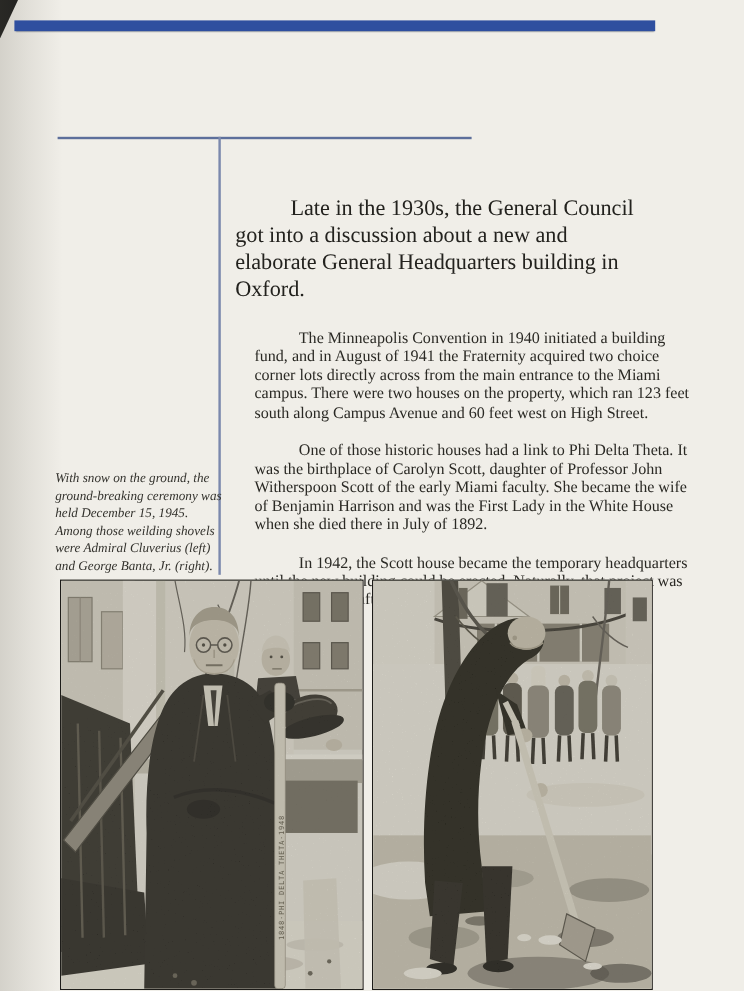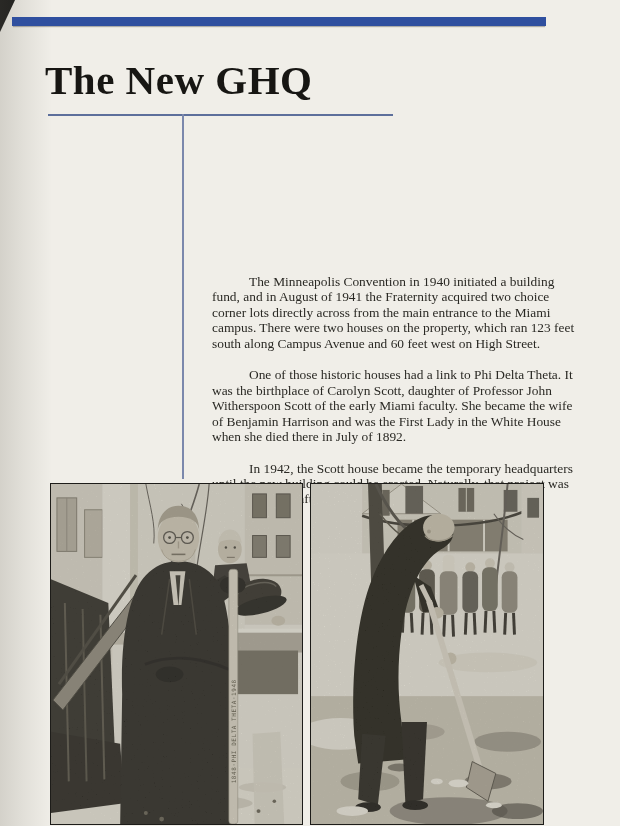--- a/index.html
+++ b/index.html
@@ -69,7 +69,6 @@
   <div class="edge-shade"></div>
   <div class="accent-bar"></div>
 
-  <h1 class="title">The New GHQ</h1>
   <div class="title-rule"></div>
   <div class="column-rule"></div>
 

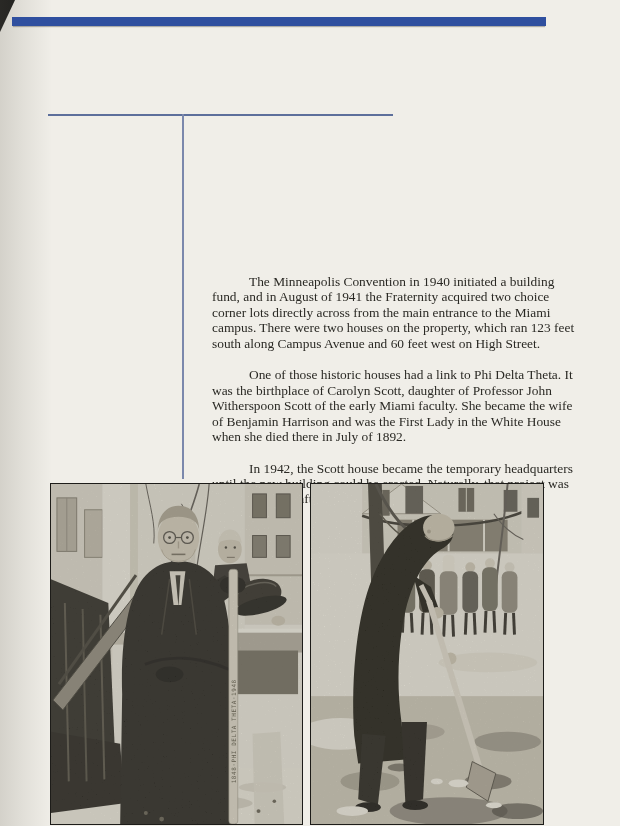--- a/index.html
+++ b/index.html
@@ -72,6 +72,10 @@
   <div class="title-rule"></div>
   <div class="column-rule"></div>
 
+  <div class="lead">Late in the 1930s, the General Council
+got into a discussion about a new and
+elaborate General Headquarters building in
+Oxford.</div>
 
   <div class="body-text">
     <p>The Minneapolis Convention in 1940 initiated a building

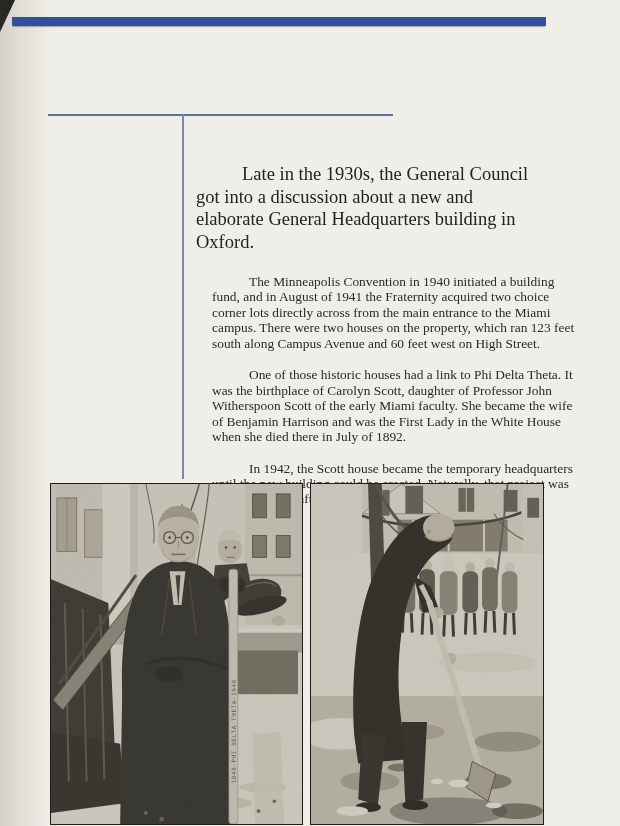--- a/index.html
+++ b/index.html
@@ -93,6 +93,12 @@
 postponed until after the war.</p>
   </div>
 
+  <div class="caption">With snow on the ground, the
+ground-breaking ceremony was
+held December 15, 1945.
+Among those weilding shovels
+were Admiral Cluverius (left)
+and George Banta, Jr. (right).</div>
 
   <figure class="photos">
 

